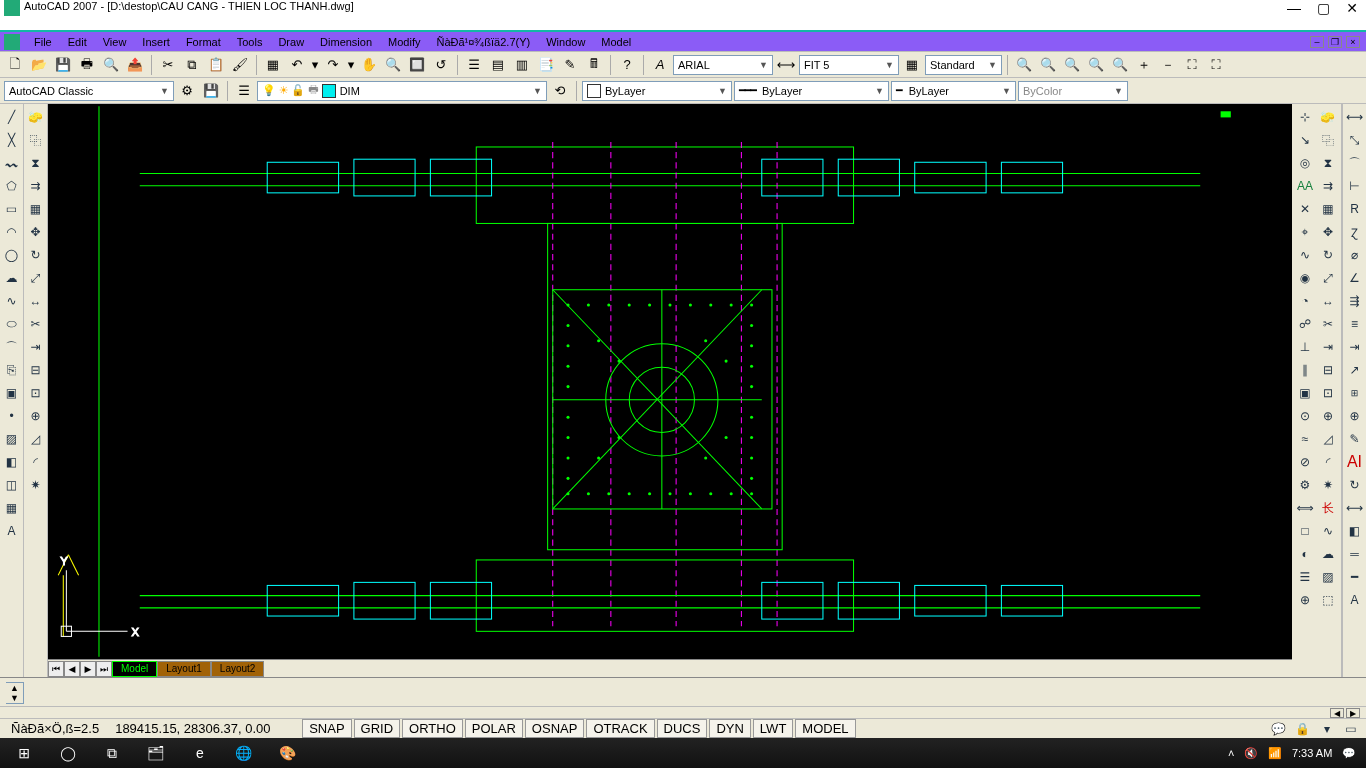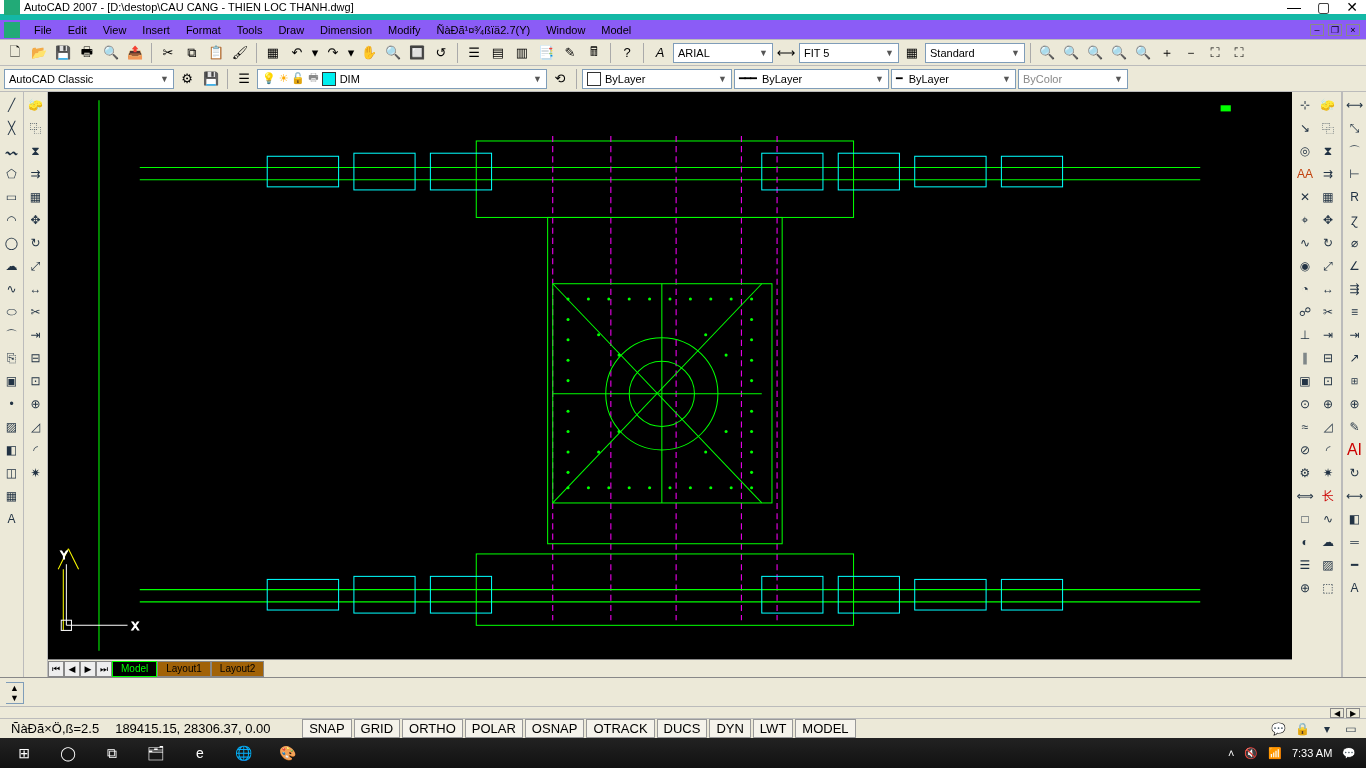--- a/index.html
+++ b/index.html
@@ -4,7 +4,7 @@
 <style>
 * { margin: 0; padding: 0; box-sizing: border-box; font-family: "Segoe UI", Tahoma, sans-serif; font-size: 11px; }
 body { width: 1366px; height: 768px; background: #ece9d8; overflow: hidden; display: flex; flex-direction: column; }
-.titlebar { height: 20px; background: #fff; display: flex; align-items: center; border-bottom: 6px solid #14b8a6; }
+.titlebar { height: 32px; background: #fff; display: flex; border-bottom: 2px solid #14b8a6; }
 .titlebar .app-icon { width: 16px; height: 16px; margin: 0 4px; background: #2a7; display: inline-block; }
 .titlebar .title { flex: 1; font-size: 11px; }
 .titlebar .winbtns { display: flex; gap: 16px; margin-right: 8px; }

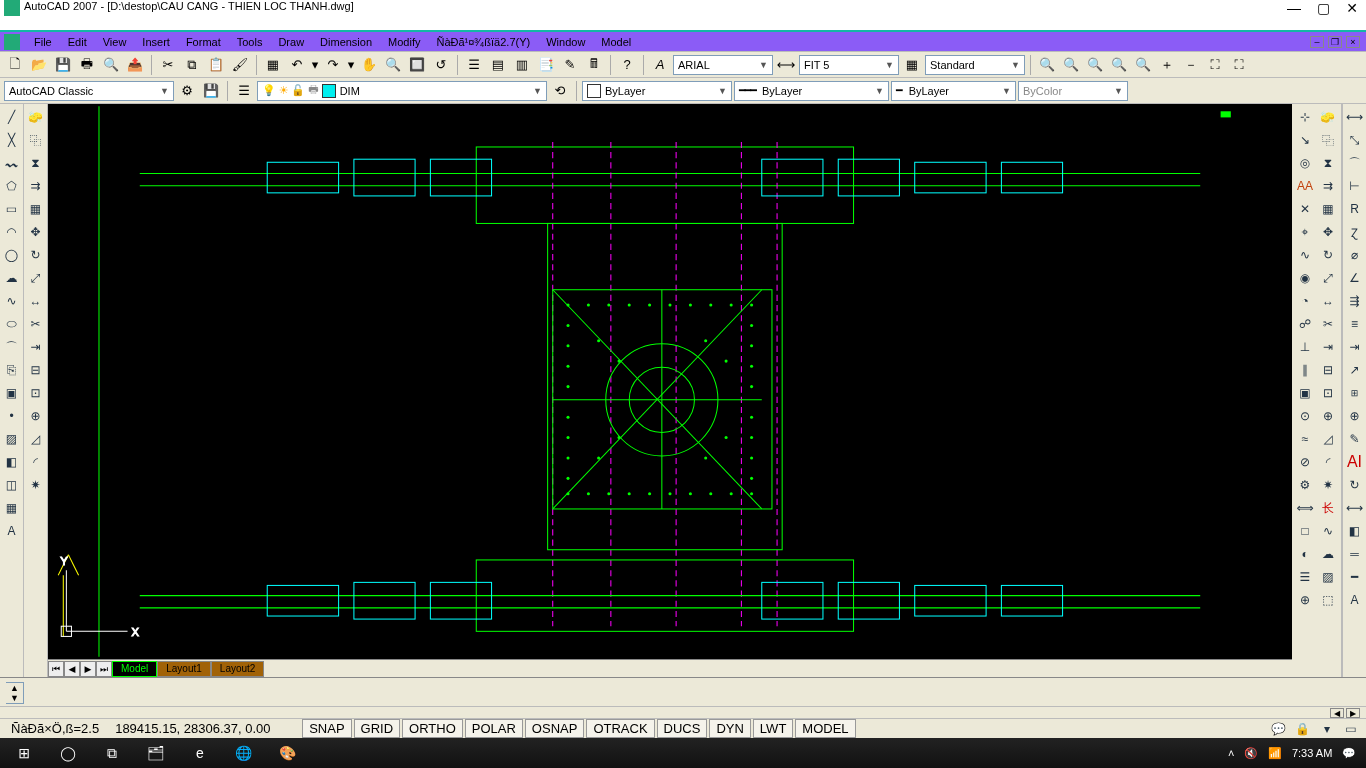--- a/index.html
+++ b/index.html
@@ -125,7 +125,7 @@
       <span class="arrow">▼</span>
     </div>
   <span class="tb-btn">▦</span>
-  <div class="tb-combo" style="width:100px;">
+  <div class="tb-combo" style="width:77px;">
       <span>Standard</span>
       <span class="arrow">▼</span>
     </div>

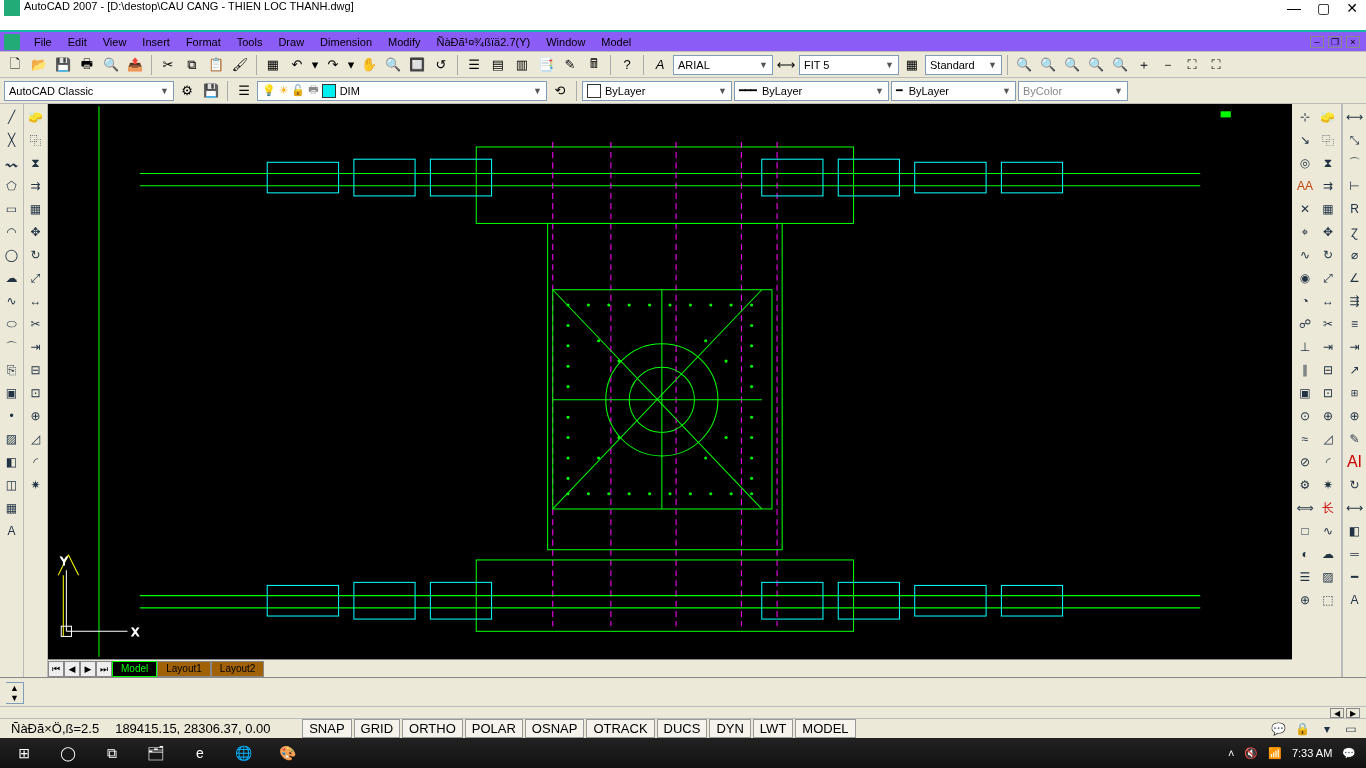--- a/index.html
+++ b/index.html
@@ -371,7 +371,7 @@
         <span class="sb-btn">⧗</span>
       </div>
     <div class="row">
-        <span class="sb-btn" style="color:#c2410c;">AA</span>
+        <span class="sb-btn" style="color:#15803d;">AA</span>
         <span class="sb-btn">⇉</span>
       </div>
     <div class="row">

